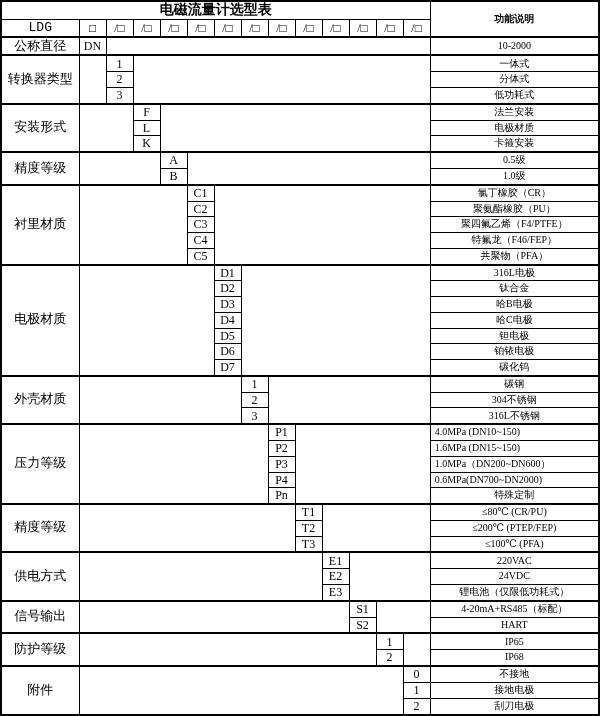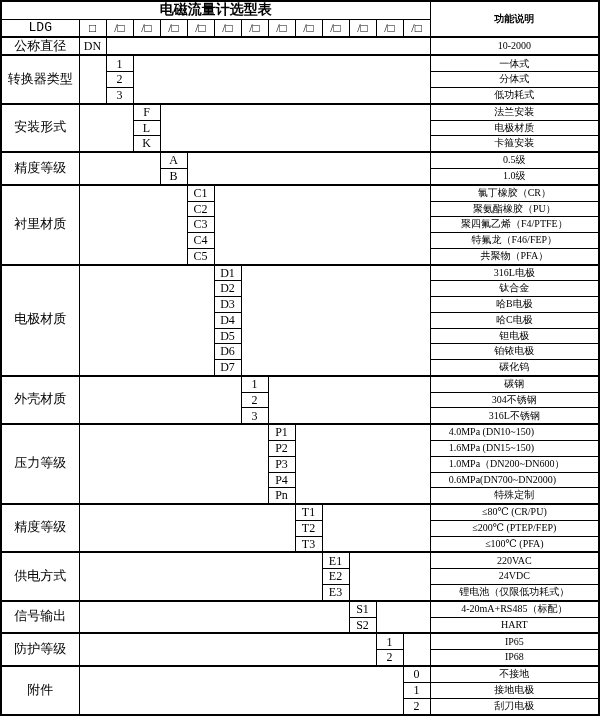--- a/index.html
+++ b/index.html
@@ -27,7 +27,7 @@
   td.code{font-size:12px;}
   td.lbl{font-size:13px;font-family:Liberation Mono, monospace;}
   td.desc{font-size:10px;}
-  td.desc.left{text-align:left;padding-left:18px;}
+  td.desc.left{text-align:left;padding-left:4px;}
 </style>
 </head>
 <body>

